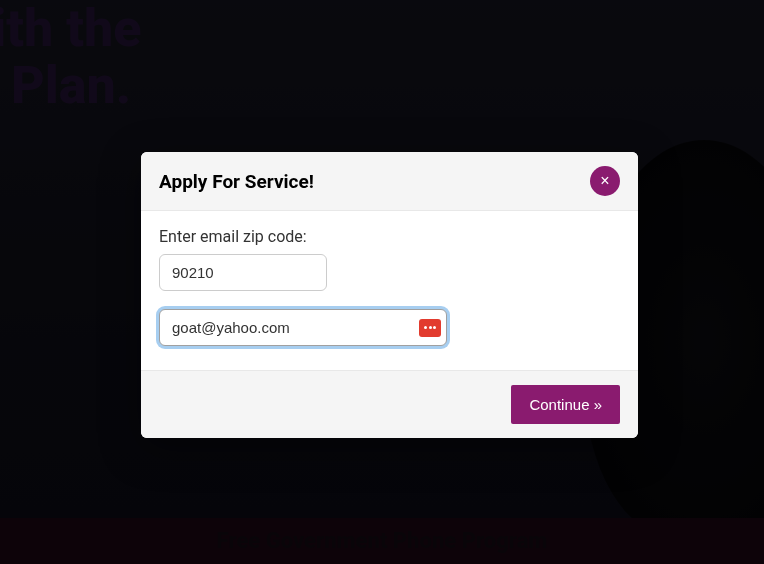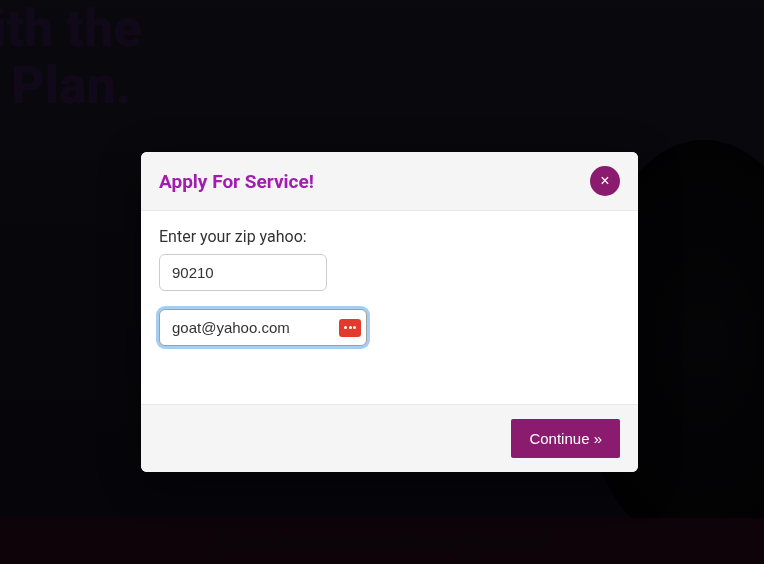--- a/index.html
+++ b/index.html
@@ -16,7 +16,7 @@
 
     .modal { position: absolute; top: 152px; left: 141px; width: 497px; background: #fff; border-radius: 6px; box-shadow: 0 10px 40px rgba(0,0,0,0.4); }
     .modal-header { padding: 14px 18px; display: flex; align-items: center; justify-content: space-between; border-bottom: 1px solid #e8e8e8; background: #f5f5f5; border-radius: 6px 6px 0 0; }
-    .modal-title { font-size: 19px; font-weight: 700; color: #a21caf; text-align: center; }
+    .modal-title { font-size: 19px; font-weight: 700; color: #000000; text-align: center; }
     .close-btn { width: 30px; height: 30px; border-radius: 50%; background: #8a1b6f; border: none; color: #fff; font-size: 16px; cursor: pointer; display: flex; align-items: center; justify-content: center; }
 
     .modal-body { padding: 16px 18px 24px; }

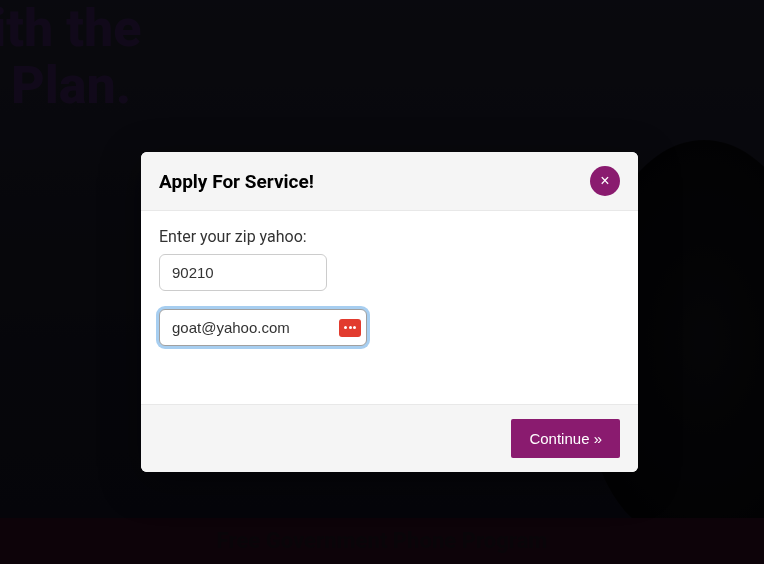--- a/index.html
+++ b/index.html
@@ -56,7 +56,7 @@
 
   <div class="modal-body">
     <div class="field-row">
-      <label class="field-label">Enter your zip yahoo:</label>
+      <label class="field-label">Enter email zip code:</label>
       <input type="text" class="text-input" value="90210" style="">
     </div>
 

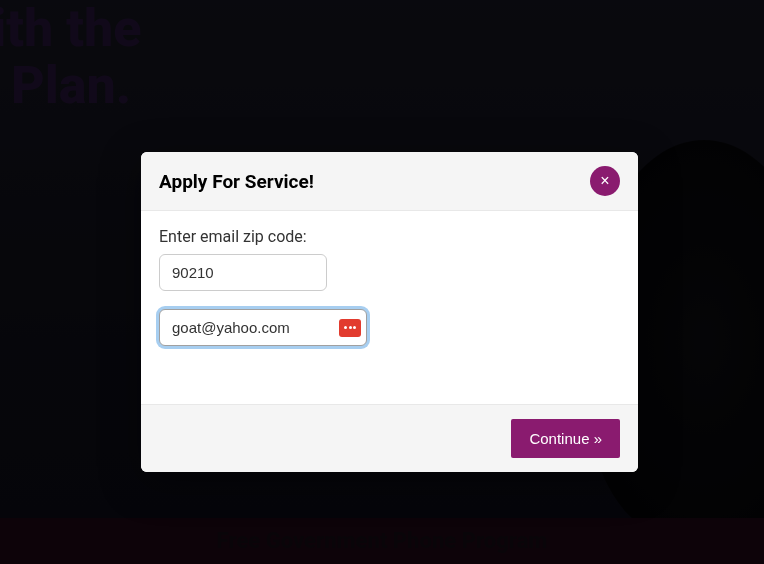--- a/index.html
+++ b/index.html
@@ -23,7 +23,7 @@
     .field-label { font-size: 16px; color: #333; margin-bottom: 8px; display: block; }
     .field-row { margin-bottom: 18px; }
     .text-input { width: 168px; padding: 9px 12px; font-size: 15px; border: 1px solid #ccc; border-radius: 6px; color: #333; }
-    .email-wrap { position: relative; width: 208px; }
+    .email-wrap { position: relative; width: 288px; }
     .email-input { width: 100%; padding: 9px 40px 9px 12px; font-size: 15px; border: 1px solid #c9c9c9; border-radius: 6px; color: #333; outline: none; box-shadow: 0 0 0 3px #a7cef0; border-color: #a0a0a0; }
     .pw-icon { position: absolute; right: 6px; top: 50%; transform: translateY(-50%); width: 22px; height: 18px; background: #e23b2e; border-radius: 3px; display: flex; align-items: center; justify-content: center; }
     .pw-dots { display: flex; gap: 1.5px; }

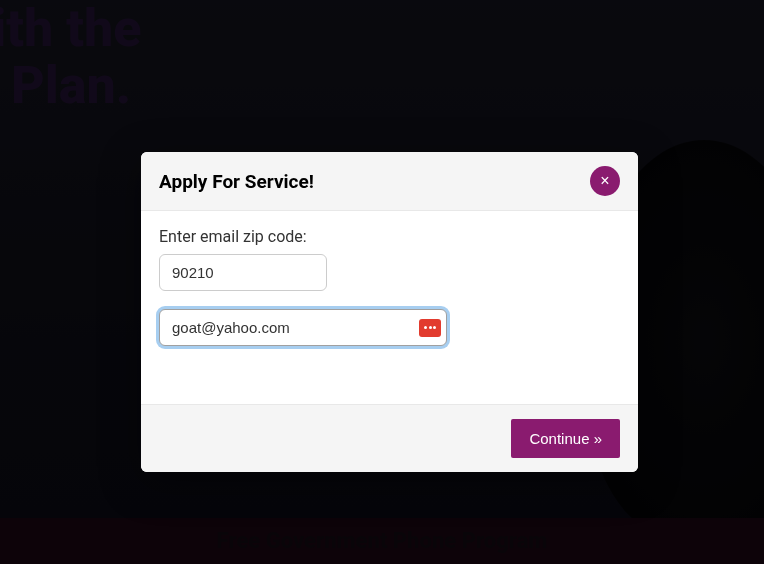--- a/index.html
+++ b/index.html
@@ -29,7 +29,7 @@
     .pw-dots { display: flex; gap: 1.5px; }
     .pw-dots span { width: 3px; height: 3px; background: #fff; border-radius: 50%; }
 
-    .modal-footer { padding: 14px 18px; border-top: 1px solid #e8e8e8; background: #f5f5f5; text-align: right; border-radius: 0 0 6px 6px; margin-top: 34px; }
+    .modal-footer { padding: 14px 18px; border-top: 1px solid #e8e8e8; background: #f5f5f5; text-align: right; border-radius: 0 0 6px 6px; }
     .continue-btn { background: #8a1b6f; color: #fff; border: none; padding: 11px 18px; font-size: 15px; border-radius: 2px; cursor: pointer; }
   </style>
 </head>

